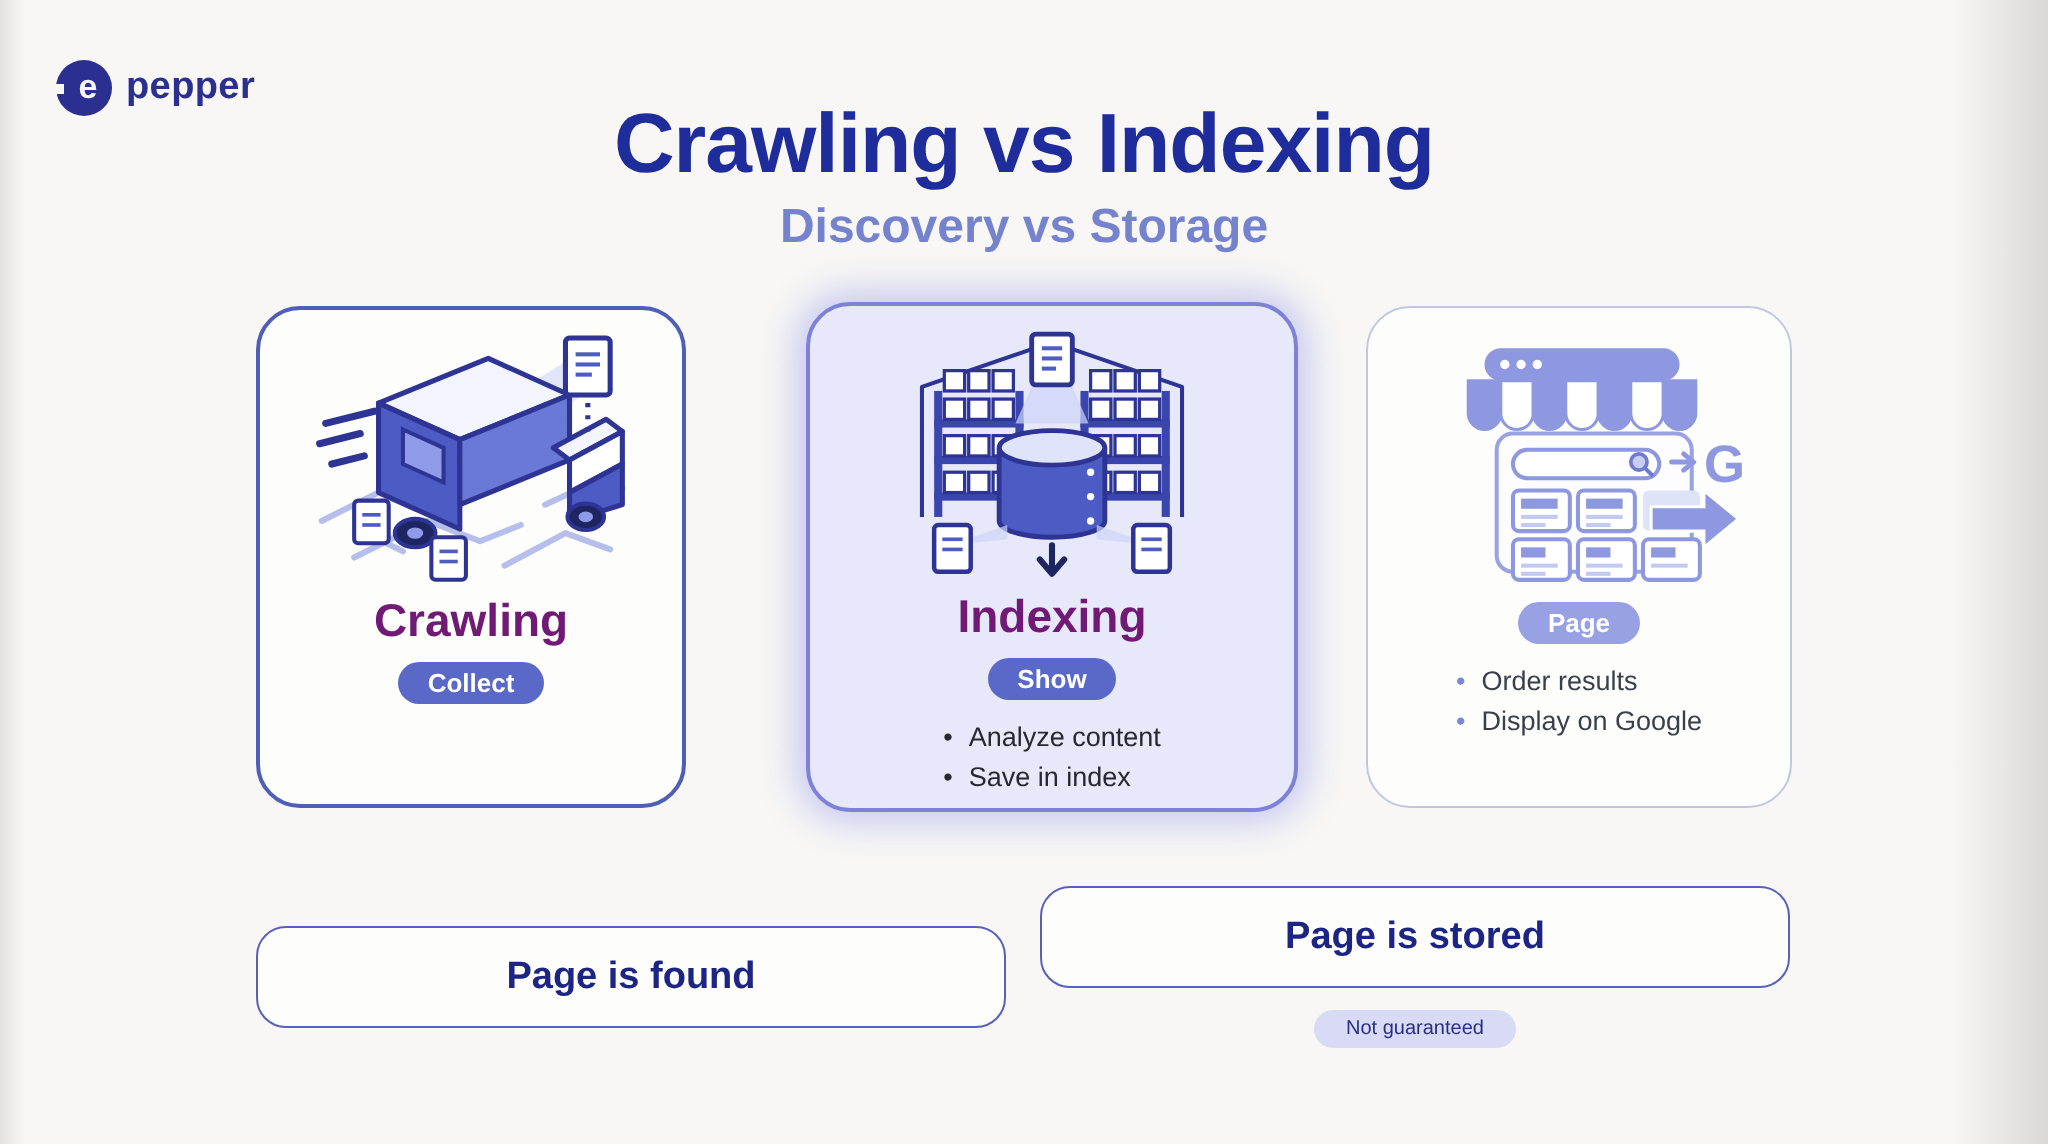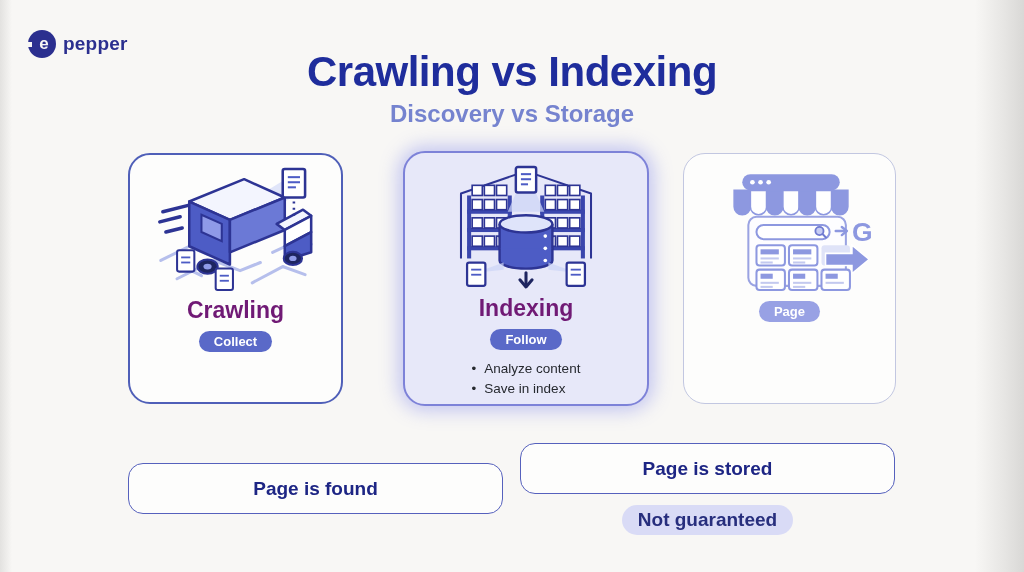--- a/index.html
+++ b/index.html
@@ -200,7 +200,7 @@
       </g>
     </svg>
     <h3 class="card-title">Indexing</h3>
-    <span class="badge">Follow</span>
+    <span class="badge">Show</span>
     <ul class="bullets">
       <li>Analyze content</li>
       <li>Save in index</li>

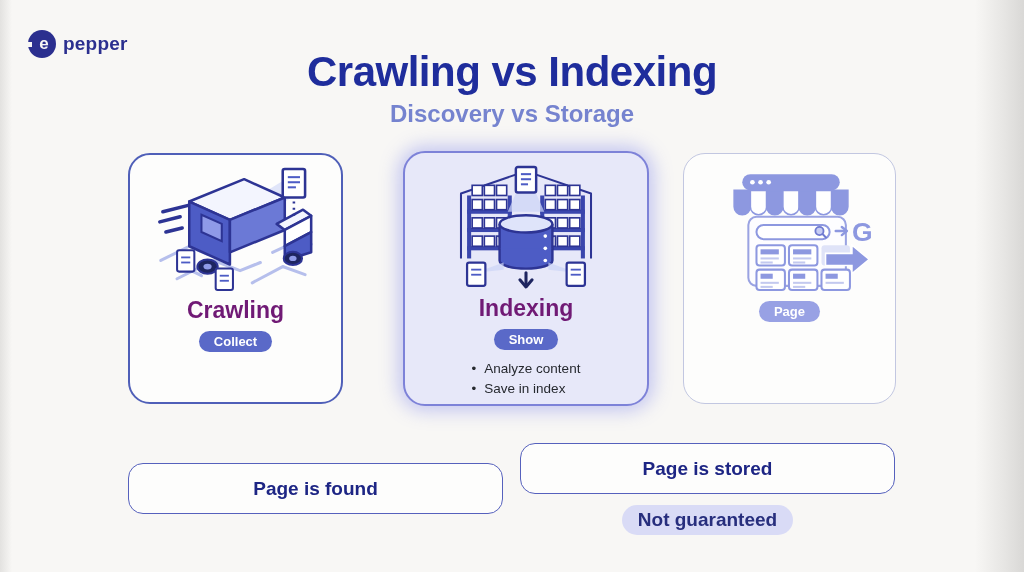--- a/index.html
+++ b/index.html
@@ -274,6 +274,10 @@
       </g>
     </svg>
     <span class="badge">Page</span>
+    <ul class="bullets">
+      <li>Order results</li>
+      <li>Display on Google</li>
+    </ul>
   </div>
 
   <div class="foot-box foot-left">Page is found</div>

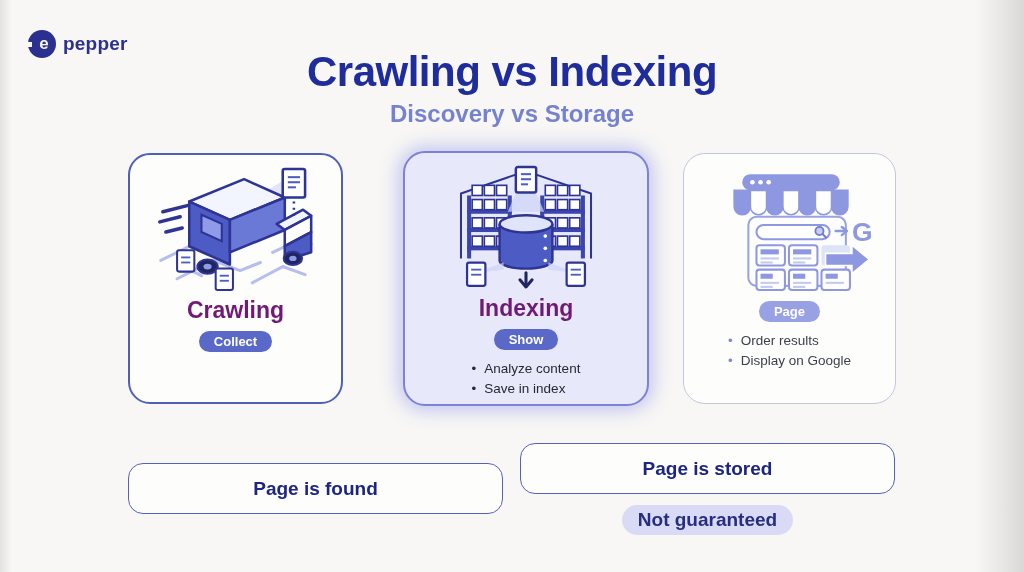--- a/index.html
+++ b/index.html
@@ -36,7 +36,7 @@
   .foot-left{left:128px;margin-top:20px;}
   .foot-right{left:520px;}
   .note-wrap{position:absolute;left:520px;top:505px;width:375px;display:flex;justify-content:center;}
-  .note{padding:4px 16px;border-radius:999px;background:#d9dbf6;color:#272e7d;font-size:19px;font-weight:700;}
+  .note{padding:4px 16px;border-radius:999px;background:#d9dbf6;color:#272e7d;font-size:10px;font-weight:400;}
 </style>
 </head>
 <body>

